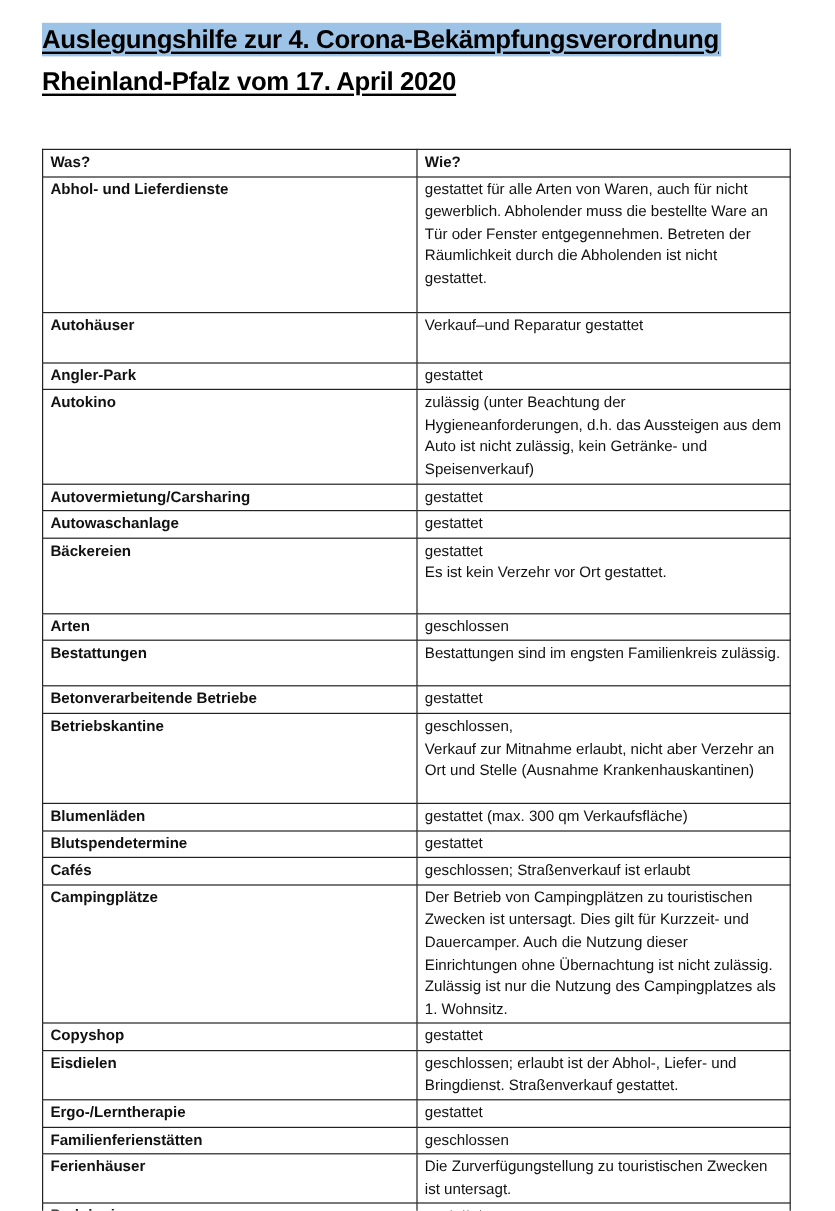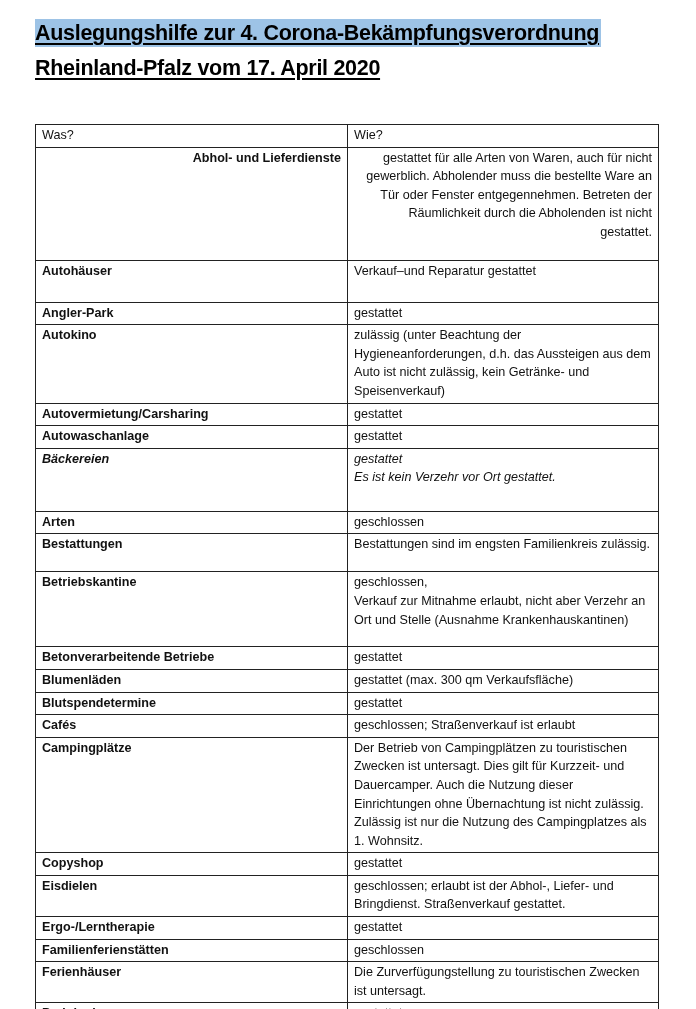--- a/index.html
+++ b/index.html
@@ -11,7 +11,7 @@
   table.rules { position: absolute; left: 35px; top: 124px; width: 624px; border-collapse: collapse; font-size: 12.6px; table-layout: fixed; }
   table.rules td { border: 1px solid #222; vertical-align: top; padding: 1px 6px 2px 6px; line-height: 18.6px; }
   table.rules td.c1 { width: 299px; font-weight: bold; }
-  table.rules tr.hdr td { font-weight: normal; height: 17px; }
+  table.rules tr.hdr td { font-weight: bold; height: 17px; }
   table.rules { border: 1.5px solid #111; }
 </style>
 </head>

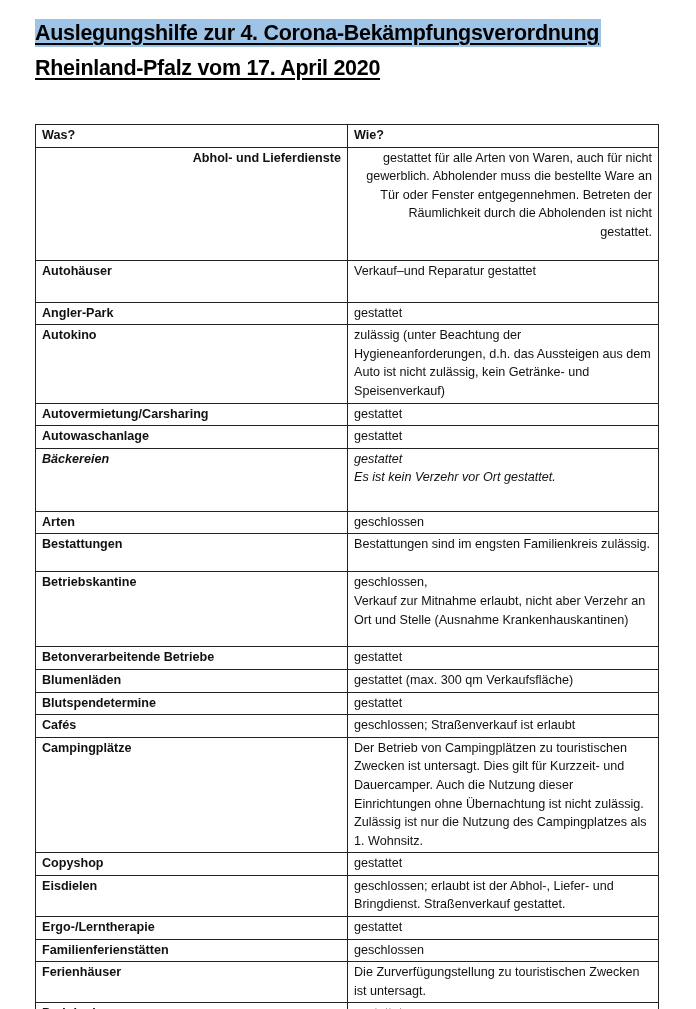--- a/index.html
+++ b/index.html
@@ -28,7 +28,7 @@
       <td class="c1">Was?</td>
       <td>Wie?</td>
     </tr>
-  <tr style="height: 113px; text-align: right;">
+  <tr style="height: 113px;">
         <td class="c1">Abhol- und Lieferdienste</td>
         <td style="white-space: pre-line;">gestattet für alle Arten von Waren, auch für nicht gewerblich. Abholender muss die bestellte Ware an Tür oder Fenster entgegennehmen. Betreten der Räumlichkeit durch die Abholenden ist nicht gestattet.</td>
       </tr>

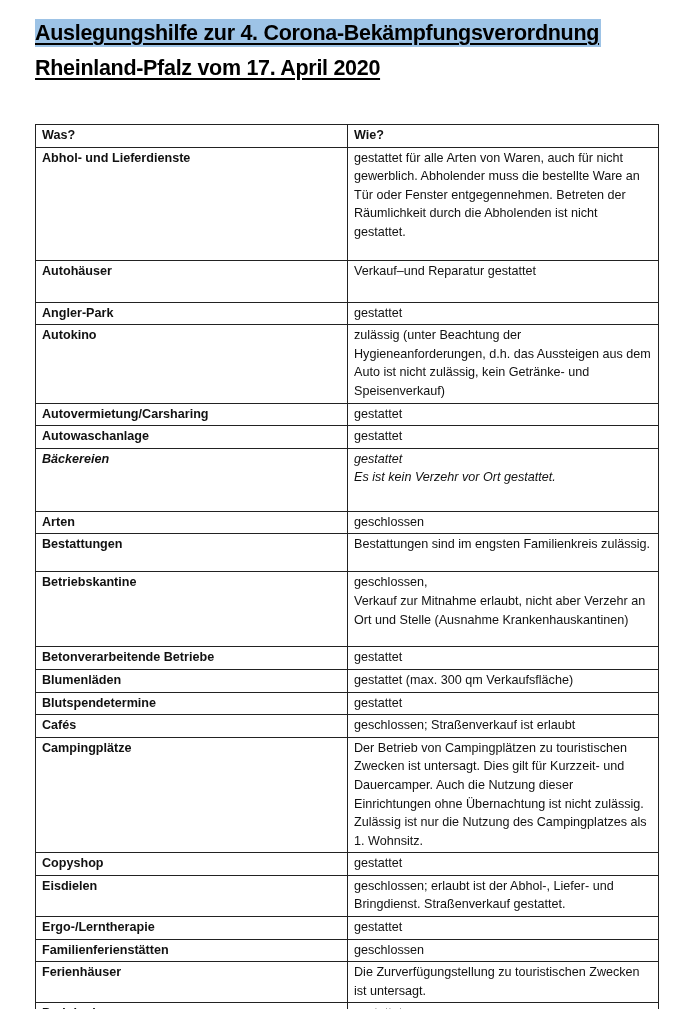--- a/index.html
+++ b/index.html
@@ -52,7 +52,7 @@
         <td class="c1">Autowaschanlage</td>
         <td style="white-space: pre-line;">gestattet</td>
       </tr>
-      <tr style="height: 63px; font-style: italic;">
+      <tr style="height: 63px;">
         <td class="c1">Bäckereien</td>
         <td style="white-space: pre-line;">gestattet
 Es ist kein Verzehr vor Ort gestattet.</td>

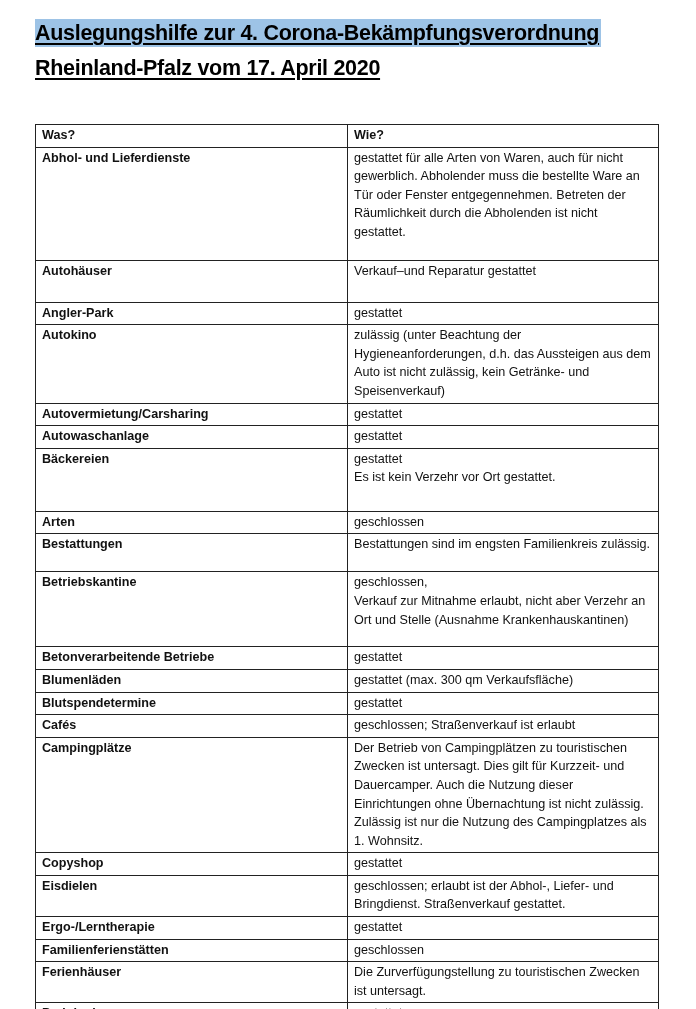--- a/index.html
+++ b/index.html
@@ -65,14 +65,14 @@
         <td class="c1">Bestattungen</td>
         <td style="white-space: pre-line;">Bestattungen sind im engsten Familienkreis zulässig.</td>
       </tr>
+      <tr style="height: 21px;">
+        <td class="c1">Betonverarbeitende Betriebe</td>
+        <td style="white-space: pre-line;">gestattet</td>
+      </tr>
       <tr style="height: 75px;">
         <td class="c1">Betriebskantine</td>
         <td style="white-space: pre-line;">geschlossen,
 Verkauf zur Mitnahme erlaubt, nicht aber Verzehr an Ort und Stelle (Ausnahme Krankenhauskantinen)</td>
-      </tr>
-      <tr style="height: 21px;">
-        <td class="c1">Betonverarbeitende Betriebe</td>
-        <td style="white-space: pre-line;">gestattet</td>
       </tr>
       <tr style="height: 21px;">
         <td class="c1">Blumenläden</td>

